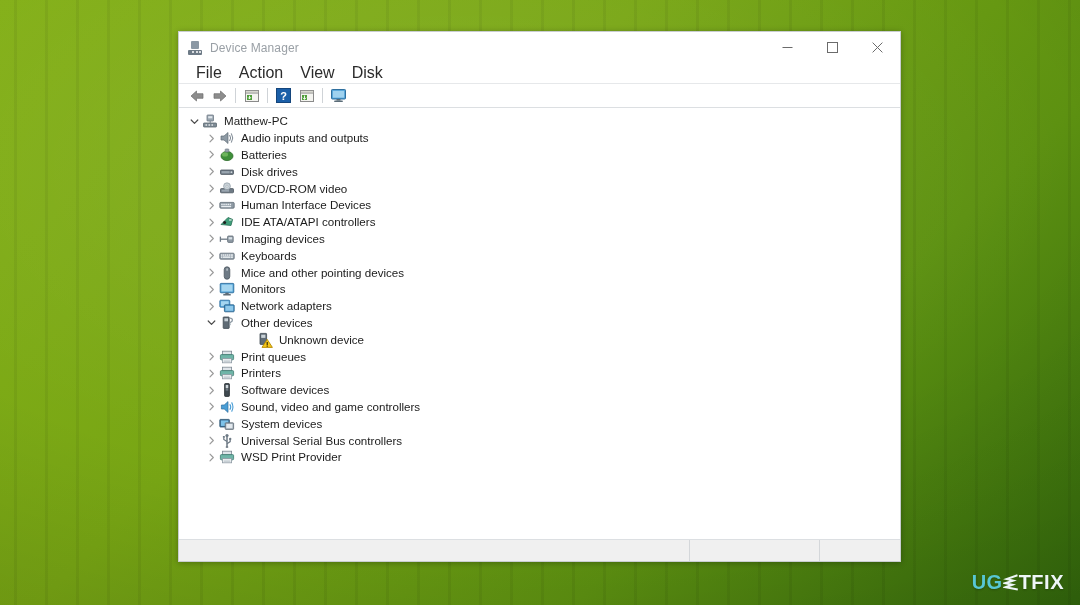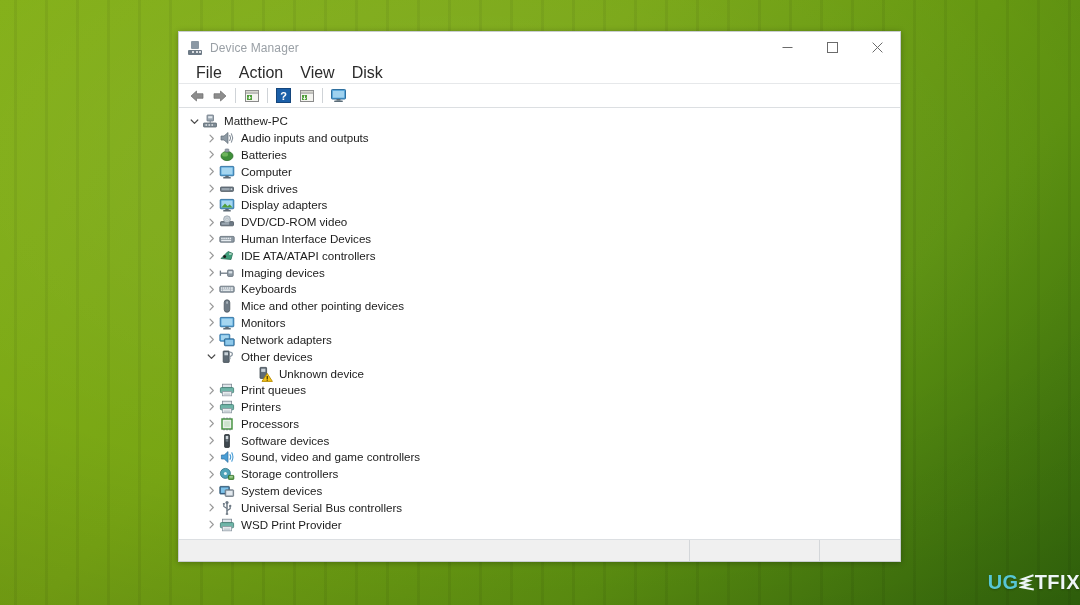--- a/index.html
+++ b/index.html
@@ -363,20 +363,6 @@
               </svg>
             </span>
             <span class="nodeicon"><svg width="16" height="16" viewBox="0 0 16 16">
-                <rect x="1.2" y="2.4" width="13.6" height="9.4" rx="0.8" fill="#4a9ed6" stroke="#2f6f9e" stroke-width="0.9"></rect>
-                <rect x="2.4" y="3.5" width="11.2" height="7" fill="#a5d6f0"></rect>
-                <rect x="6.3" y="11.8" width="3.4" height="1.5" fill="#5f6b75"></rect>
-                <rect x="4.2" y="13.1" width="7.6" height="1.4" rx="0.5" fill="#5f6b75"></rect>
-              </svg></span>
-            <span class="nodelabel">Computer</span>
-          </div>
-          <div class="node d1">
-            <span class="chev">
-              <svg width="9" height="9" viewBox="0 0 9 9">
-                <path d="M3 1.2 L6.3 4.5 L3 7.8" fill="none" stroke="#9a9a9a" stroke-width="1.2" stroke-linecap="round" stroke-linejoin="round"></path>
-              </svg>
-            </span>
-            <span class="nodeicon"><svg width="16" height="16" viewBox="0 0 16 16">
                 <rect x="1.5" y="6" width="13" height="4.4" rx="0.8" fill="#6e7a85" stroke="#4d575f" stroke-width="0.8"></rect>
                 <rect x="2.6" y="7.1" width="8" height="2.2" fill="#9aa6b0"></rect>
                 <circle cx="12.4" cy="8.2" r="0.9" fill="#cfd6db"></circle>

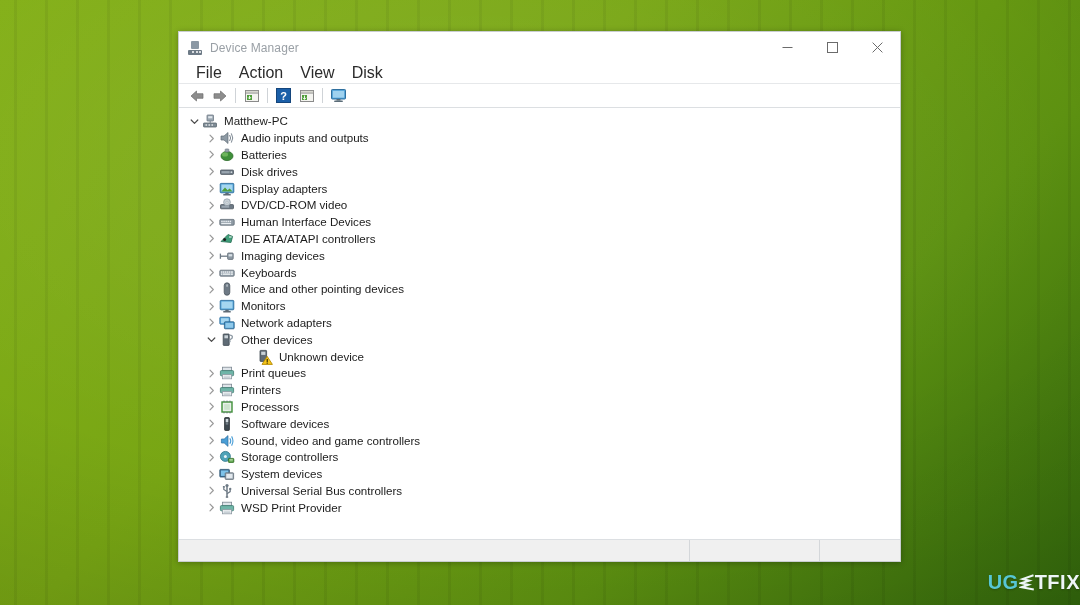--- a/index.html
+++ b/index.html
@@ -376,21 +376,6 @@
               </svg>
             </span>
             <span class="nodeicon"><svg width="16" height="16" viewBox="0 0 16 16">
-                <rect x="1.2" y="2.4" width="13.6" height="9.4" rx="0.8" fill="#4a9ed6" stroke="#2f6f9e" stroke-width="0.9"></rect>
-                <rect x="2.4" y="3.5" width="11.2" height="7" fill="#a5d6f0"></rect>
-                <path d="M2.4 10.5 L6 6.6 L8.6 9.2 L10.6 7.4 L13.6 10.5 Z" fill="#4f9e3a"></path>
-                <rect x="6.3" y="11.8" width="3.4" height="1.5" fill="#5f6b75"></rect>
-                <rect x="4.2" y="13.1" width="7.6" height="1.4" rx="0.5" fill="#5f6b75"></rect>
-              </svg></span>
-            <span class="nodelabel">Display adapters</span>
-          </div>
-          <div class="node d1">
-            <span class="chev">
-              <svg width="9" height="9" viewBox="0 0 9 9">
-                <path d="M3 1.2 L6.3 4.5 L3 7.8" fill="none" stroke="#9a9a9a" stroke-width="1.2" stroke-linecap="round" stroke-linejoin="round"></path>
-              </svg>
-            </span>
-            <span class="nodeicon"><svg width="16" height="16" viewBox="0 0 16 16">
                 <rect x="1.5" y="7.6" width="13" height="4.2" rx="0.8" fill="#6e7a85" stroke="#4d575f" stroke-width="0.8"></rect>
                 <rect x="2.6" y="8.7" width="7.5" height="2" fill="#9aa6b0"></rect>
                 <circle cx="8" cy="5.2" r="3.4" fill="#c9d2d8" stroke="#8d98a2" stroke-width="0.7"></circle>

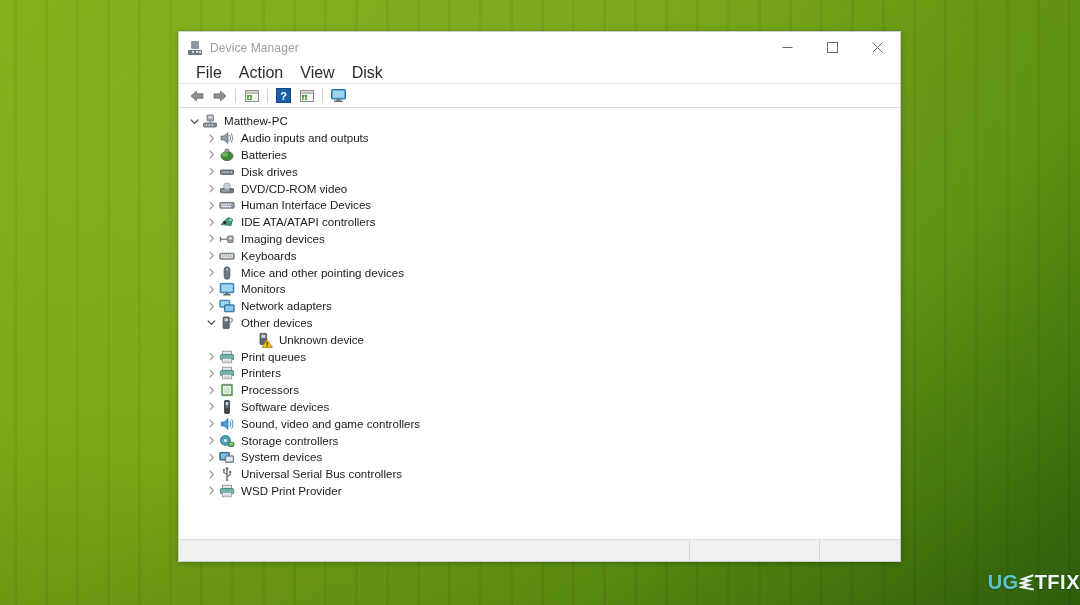--- a/index.html
+++ b/index.html
@@ -549,24 +549,6 @@
               </svg>
             </span>
             <span class="nodeicon"><svg width="16" height="16" viewBox="0 0 16 16">
-                <rect x="3" y="3" width="10" height="10" fill="#e9f0ea" stroke="#3f8f3a" stroke-width="1.4"></rect>
-                <rect x="5.2" y="5.2" width="5.6" height="5.6" fill="#cde3cd"></rect>
-                <line x1="5" y1="1.6" x2="5" y2="3" stroke="#5f6b75" stroke-width="0.9"></line>
-                <line x1="8" y1="1.6" x2="8" y2="3" stroke="#5f6b75" stroke-width="0.9"></line>
-                <line x1="11" y1="1.6" x2="11" y2="3" stroke="#5f6b75" stroke-width="0.9"></line>
-                <line x1="5" y1="13" x2="5" y2="14.4" stroke="#5f6b75" stroke-width="0.9"></line>
-                <line x1="8" y1="13" x2="8" y2="14.4" stroke="#5f6b75" stroke-width="0.9"></line>
-                <line x1="11" y1="13" x2="11" y2="14.4" stroke="#5f6b75" stroke-width="0.9"></line>
-              </svg></span>
-            <span class="nodelabel">Processors</span>
-          </div>
-          <div class="node d1">
-            <span class="chev">
-              <svg width="9" height="9" viewBox="0 0 9 9">
-                <path d="M3 1.2 L6.3 4.5 L3 7.8" fill="none" stroke="#9a9a9a" stroke-width="1.2" stroke-linecap="round" stroke-linejoin="round"></path>
-              </svg>
-            </span>
-            <span class="nodeicon"><svg width="16" height="16" viewBox="0 0 16 16">
                 <rect x="5.6" y="1.6" width="4.8" height="12.8" rx="0.7" fill="#3f4950" stroke="#22282c" stroke-width="0.8"></rect>
                 <rect x="6.7" y="2.9" width="2.6" height="3.4" fill="#cfd7dc"></rect>
                 <rect x="6.7" y="7.4" width="2.6" height="1" fill="#8e9aa4"></rect>

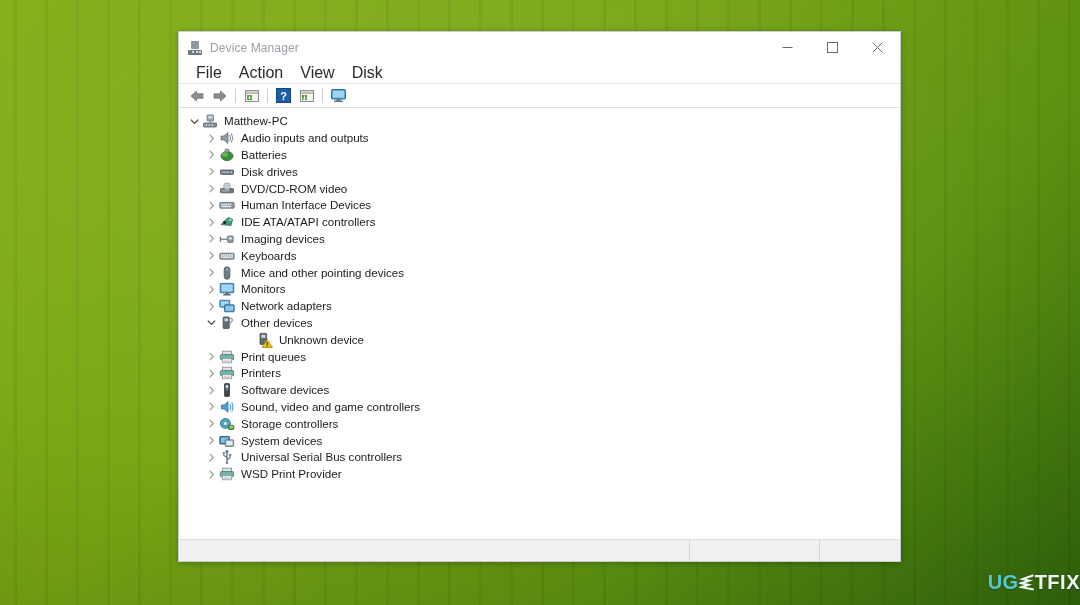--- a/index.html
+++ b/index.html
@@ -575,21 +575,6 @@
               </svg>
             </span>
             <span class="nodeicon"><svg width="16" height="16" viewBox="0 0 16 16">
-                <ellipse cx="6.4" cy="7.4" rx="5" ry="5" fill="#4fa3b8" stroke="#2d7487" stroke-width="0.8"></ellipse>
-                <ellipse cx="6.4" cy="7.4" rx="1.5" ry="1.5" fill="#eaf4f7"></ellipse>
-                <rect x="9.4" y="9.4" width="5.4" height="4" rx="0.6" fill="#4f9e3a" stroke="#2f6b23" stroke-width="0.8"></rect>
-                <line x1="10.4" y1="10.4" x2="13.8" y2="10.4" stroke="#d6ecd0" stroke-width="0.7"></line>
-                <line x1="10.4" y1="11.8" x2="13.8" y2="11.8" stroke="#d6ecd0" stroke-width="0.7"></line>
-              </svg></span>
-            <span class="nodelabel">Storage controllers</span>
-          </div>
-          <div class="node d1">
-            <span class="chev">
-              <svg width="9" height="9" viewBox="0 0 9 9">
-                <path d="M3 1.2 L6.3 4.5 L3 7.8" fill="none" stroke="#9a9a9a" stroke-width="1.2" stroke-linecap="round" stroke-linejoin="round"></path>
-              </svg>
-            </span>
-            <span class="nodeicon"><svg width="16" height="16" viewBox="0 0 16 16">
                 <rect x="0.8" y="3.4" width="9.6" height="7.6" rx="0.7" fill="#3f6f96" stroke="#27506e" stroke-width="0.8"></rect>
                 <rect x="1.9" y="4.5" width="7.4" height="5.4" fill="#7ec3ea"></rect>
                 <rect x="6.2" y="6.8" width="8.4" height="6.6" rx="0.7" fill="#9aa6b0" stroke="#5f6b75" stroke-width="0.8"></rect>

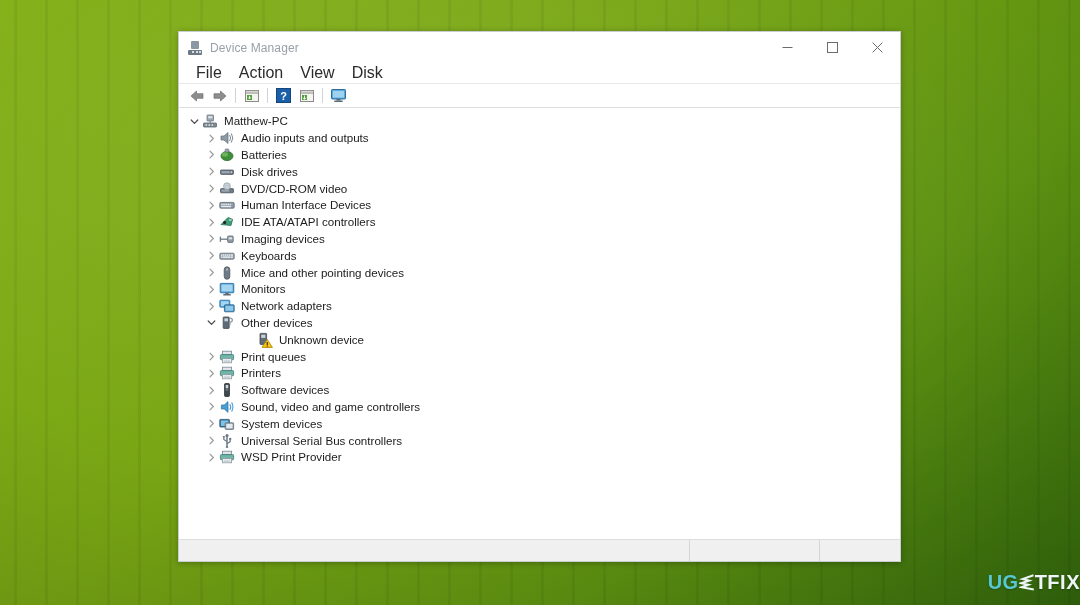--- a/index.html
+++ b/index.html
@@ -192,7 +192,7 @@
   
   #watermark {
     position: absolute;
-    right: 0; bottom: 11px;
+    right: 16px; bottom: 11px;
     display: flex; align-items: center;
     font-size: 20px;
     font-weight: bold;

